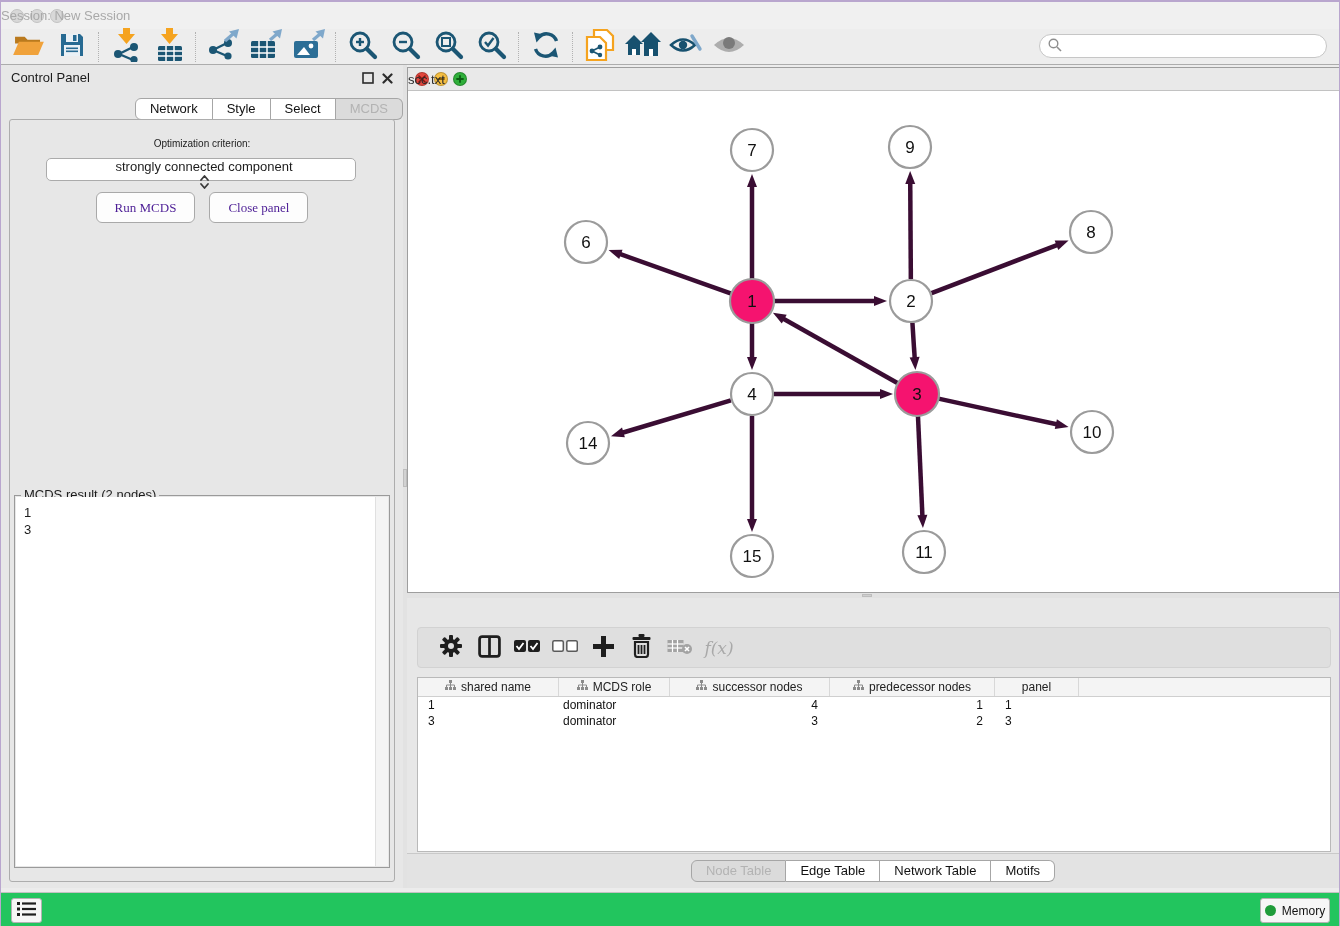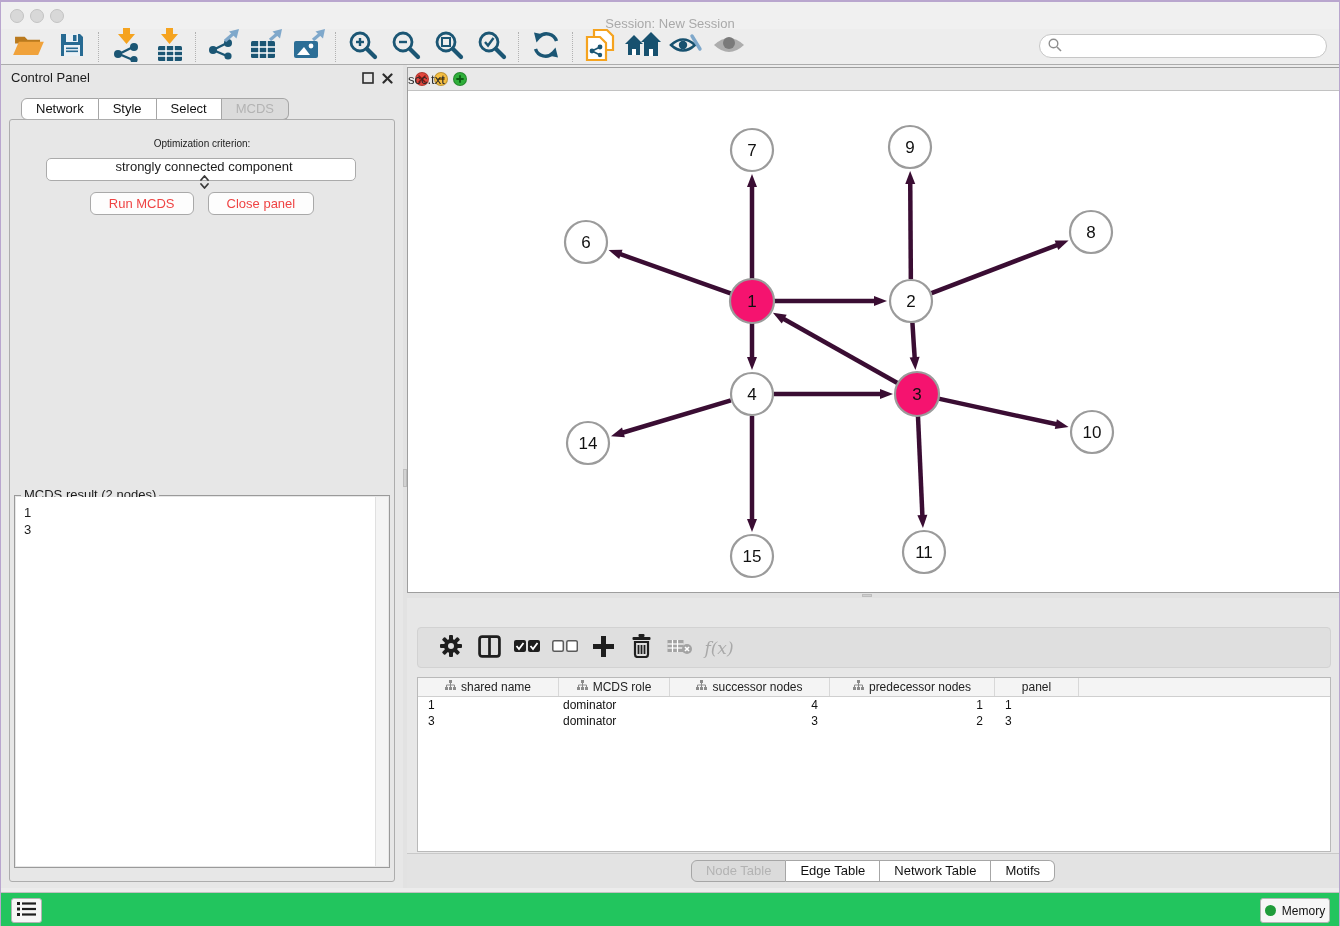--- a/index.html
+++ b/index.html
@@ -11,7 +11,7 @@
   .titlebar { position:absolute; top:0; left:0; right:0; height:27px; background:#F0F0F0; }
   .titlebar .lights { position:absolute; left:9px; top:7px; display:flex; gap:6px; }
   .titlebar .light { width:14px; height:14px; border-radius:50%; background:#D8D8D8; border:1px solid #C3C3C3; }
-  .titlebar .title { position:absolute; left:0; right:0; top:14px; text-align:center; color:#A9A9A9; font-size:13px; }
+  .titlebar .title { position:absolute; left:0; right:0; top:6px; color:#A9A9A9; font-size:13px; }
 
   
   .toolbar { position:absolute; top:27px; left:0; right:0; height:36px; border-bottom:1px solid #ACACAC; display:flex; align-items:center; padding-left:6px; background:#EDEDED; }

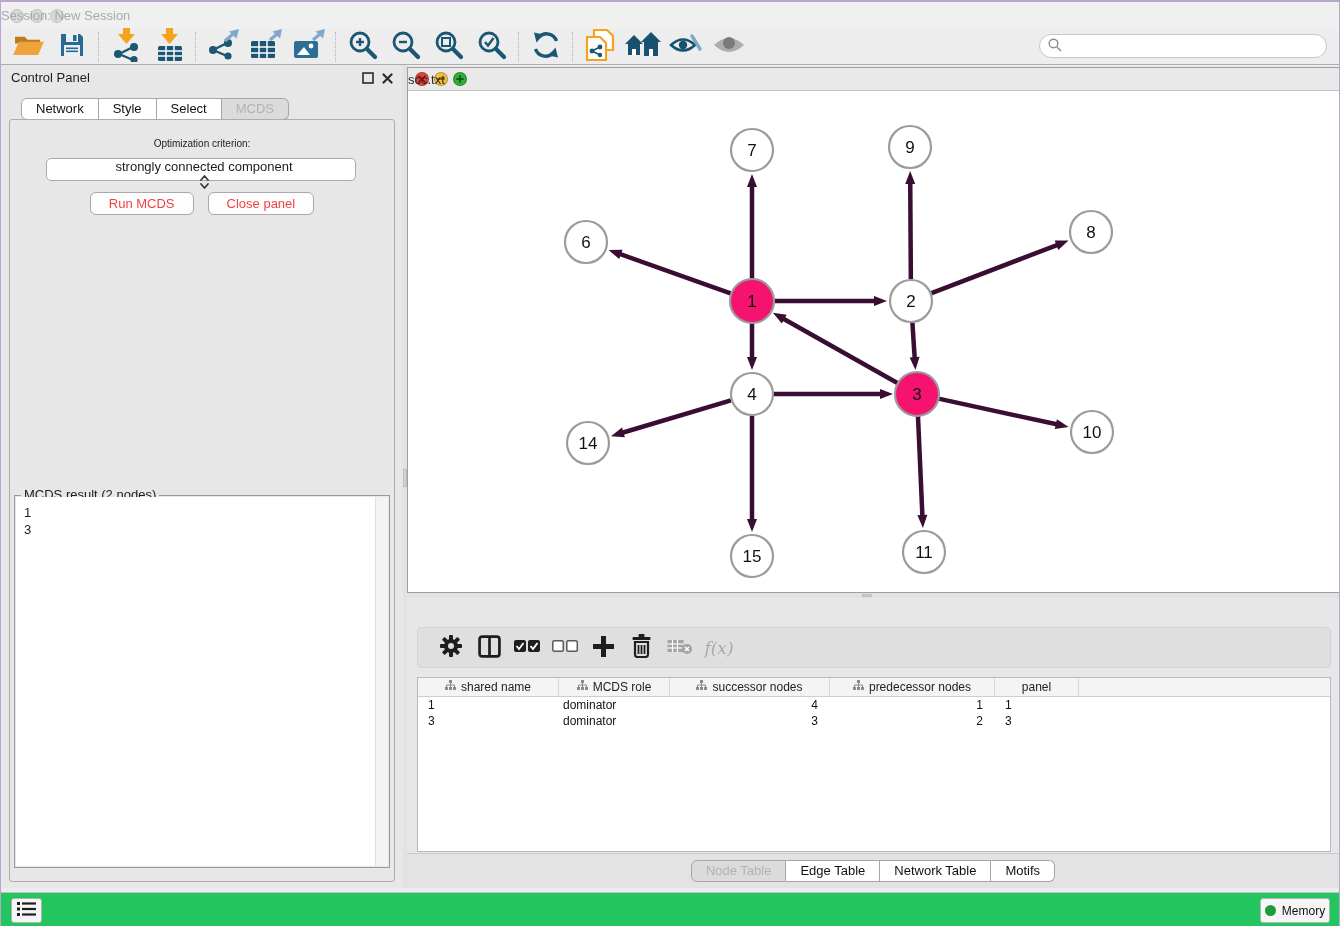--- a/index.html
+++ b/index.html
@@ -25,7 +25,7 @@
   .cp-header { position:absolute; top:5px; left:10px; right:10px; height:20px; }
   .cp-header .cp-title { font-size:13px; color:#1c1c1c; }
   .panel-controls { position:absolute; right:0; top:2px; display:flex; gap:8px; align-items:center; }
-  .cp-tabs { position:absolute; top:33px; left:0; right:0; display:flex; justify-content:flex-start;margin-left:20px; }
+  .cp-tabs { position:absolute; top:33px; left:0; right:0; display:flex; justify-content:flex-end; }
   .tab { height:22px; line-height:20px; padding:0 14px; background:#fff; border:1px solid #A6A6A6; border-left:none; font-size:13px; color:#111; cursor:default; }
   .tab:first-child { border-left:1px solid #A6A6A6; border-radius:6px 0 0 6px; }
   .tab:last-child { border-radius:0 6px 6px 0; }

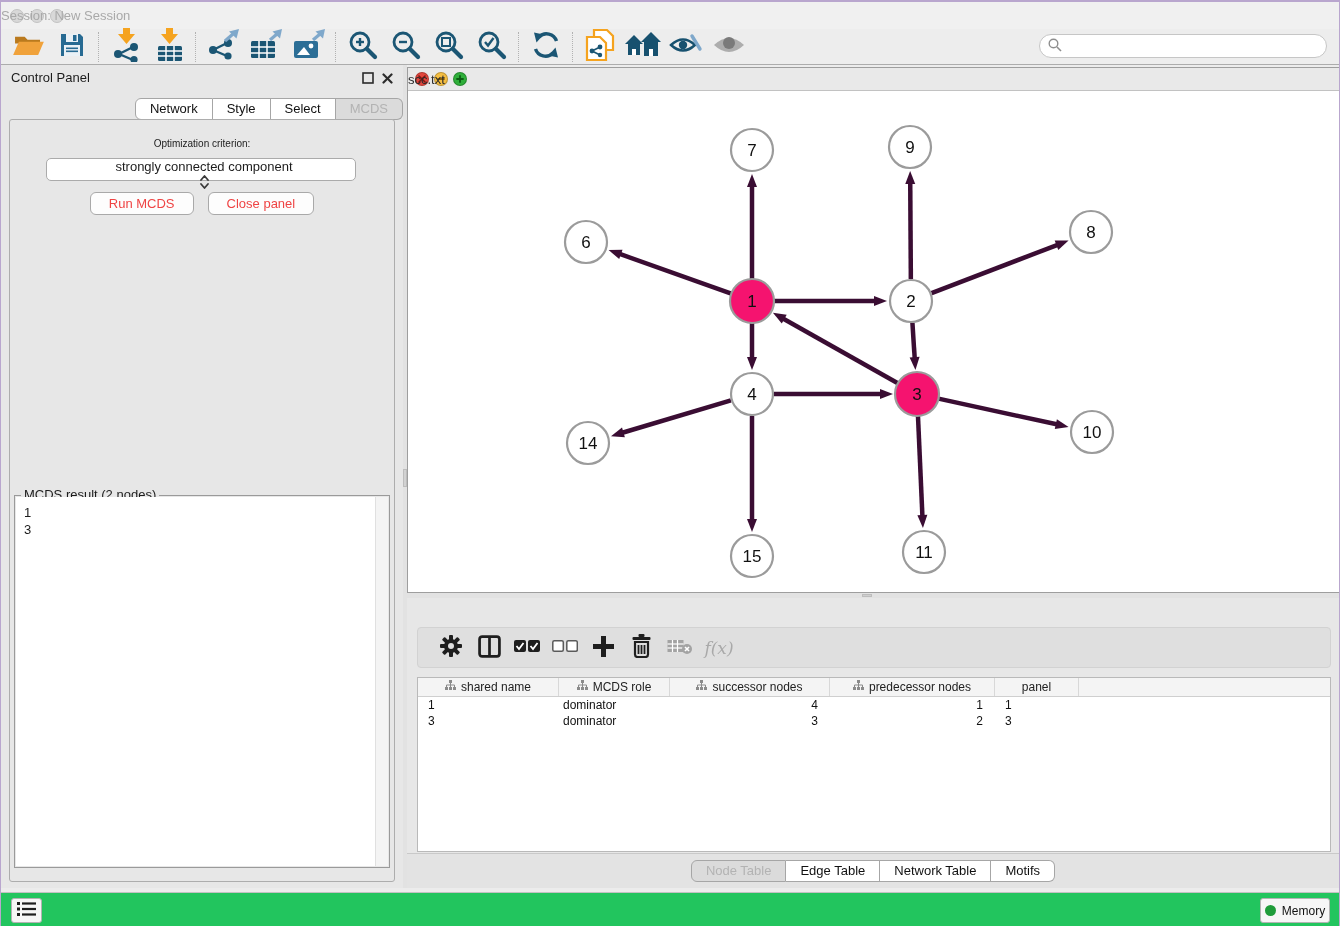--- a/index.html
+++ b/index.html
@@ -35,7 +35,7 @@
   .dropdown { position:absolute; top:38px; left:36px; right:38px; height:23px; background:#fff; border:1px solid #ABABAB; border-radius:5px; display:flex; align-items:center; padding:0 6px 0 12px;flex-direction:column; }
   .dropdown .dd-text { flex:1; font-size:13px; }
   .btn-row { position:absolute; top:72px; left:0; right:0; display:flex; justify-content:center; gap:14px; }
-  .push-btn { height:23px; padding:0 18px; background:#FDFDFD; border:1px solid #A9A9A9; border-radius:6px; font-size:13px; font-family:Liberation Sans, sans-serif; color:#ef4444; cursor:default; }
+  .push-btn { height:31px; padding:0 18px; background:#FDFDFD; border:1px solid #A9A9A9; border-radius:6px; font-size:13px; font-family:Liberation Serif, serif; color:#4c1d95; cursor:default; }
   .mcds-fieldset { position:absolute; left:4px; right:4px; top:375px; bottom:13px; border:1px solid #9A9A9A; }
   .mcds-legend { position:absolute; top:-9px; left:6px; background:#E7E7E7; padding:0 3px; font-size:13px; }
   .mcds-inner { position:absolute; inset:1px; background:#fff; }

